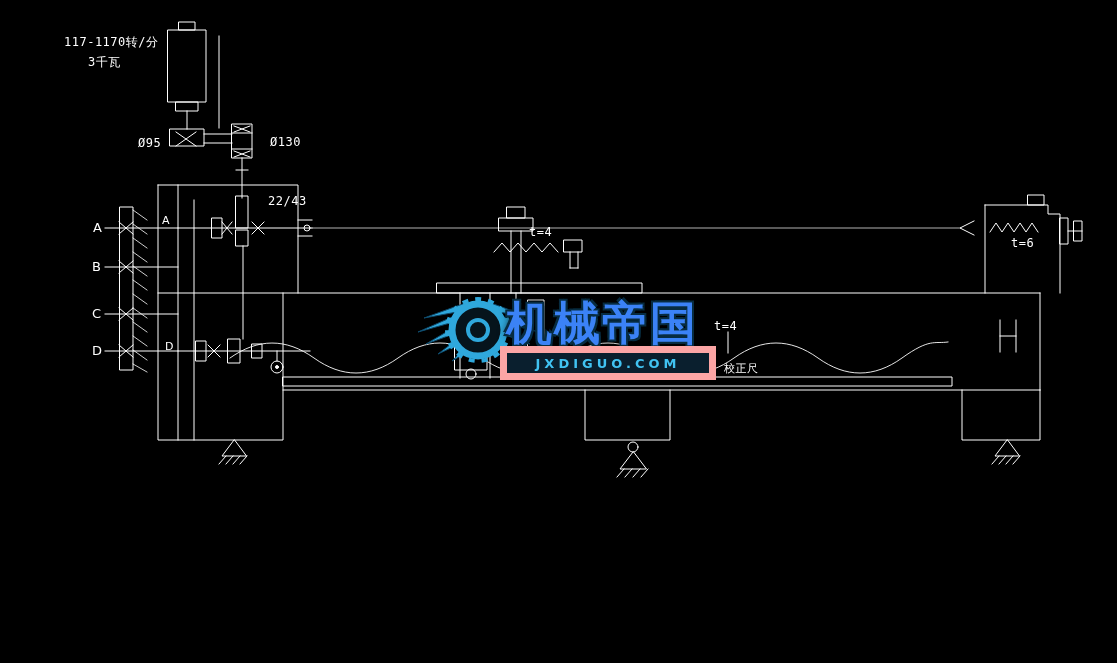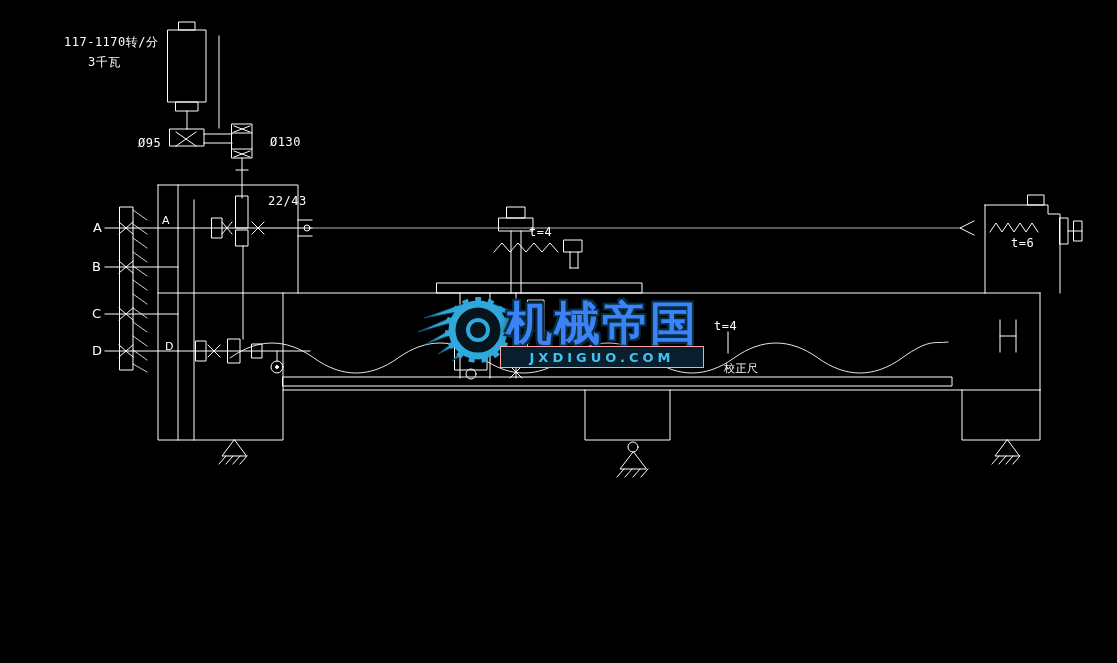--- a/index.html
+++ b/index.html
@@ -14,7 +14,7 @@
            font:bold 46px "DejaVu Sans",sans-serif;color:#3b82f6;letter-spacing:2px;
            text-shadow:2px 2px 0 #072c41,-2px -2px 0 #072c41,2px -2px 0 #072c41,-2px 2px 0 #072c41,0 0 8px #000;}
   .wm-band{position:absolute;left:500px;top:346px;width:202px;height:20px;background:#0a1f2e;
-           border:1px solid #fca5a5;display:flex;align-items:center;justify-content:center;
+           border:7px solid #fca5a5;display:flex;align-items:center;justify-content:center;
            font:bold 13px "DejaVu Sans",sans-serif;color:#41C3F2;letter-spacing:4px;}
   .title{position:absolute;left:494px;top:527px;color:#ECECEC;
          font:22px "DejaVu Serif","DejaVu Sans",serif;letter-spacing:4px;white-space:nowrap;}

